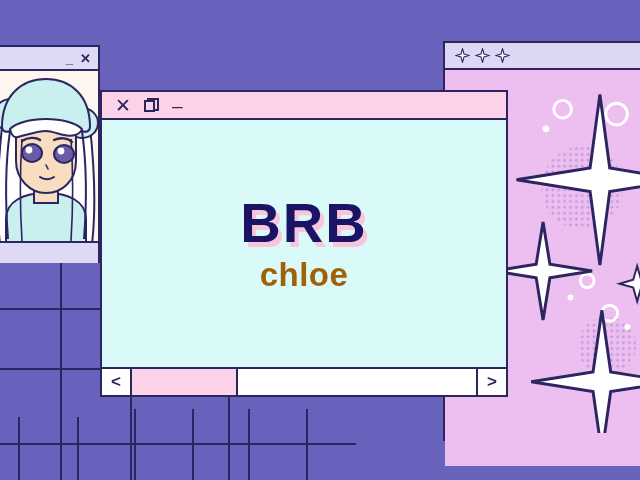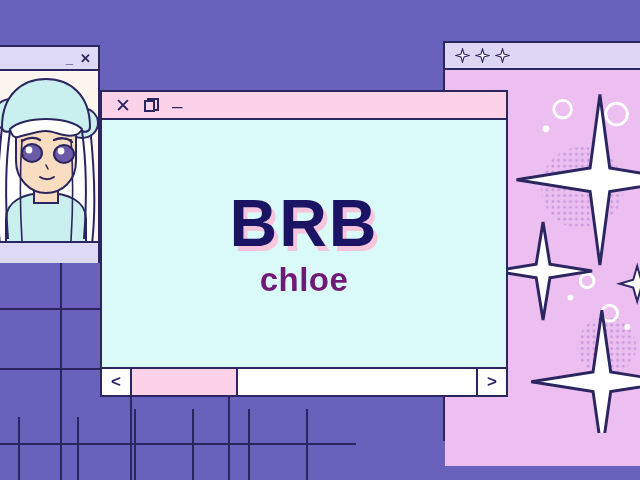--- a/index.html
+++ b/index.html
@@ -73,7 +73,7 @@
     align-items:center;justify-content:center;
   }
   .brb{
-    font-size:66px;font-weight:bold;letter-spacing:2px;color:#1b1464;
+    font-size:56px;font-weight:bold;letter-spacing:2px;color:#1b1464;
     text-shadow:4px 5px 0 #f7c6dd;line-height:1;margin:0 0 6px 0;
   }
   .sub{

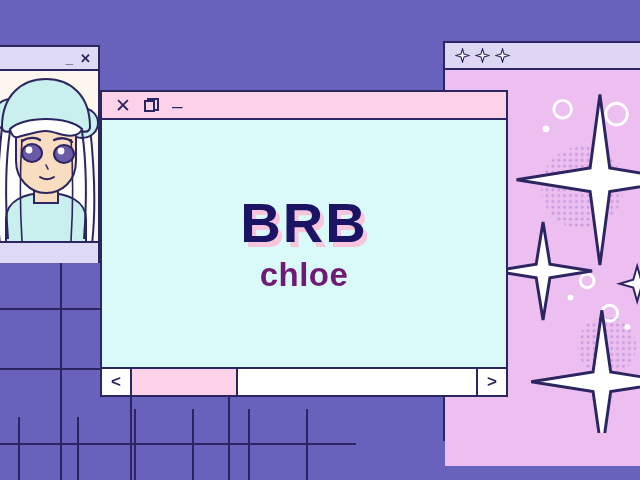--- a/index.html
+++ b/index.html
@@ -77,7 +77,7 @@
     text-shadow:4px 5px 0 #f7c6dd;line-height:1;margin:0 0 6px 0;
   }
   .sub{
-    font-size:33px;font-weight:bold;color:#701a75;line-height:1.08;
+    font-size:33px;font-weight:bold;color:#a16207;line-height:1.08;
     text-align:center;letter-spacing:0.5px;margin:0;
   }
 

